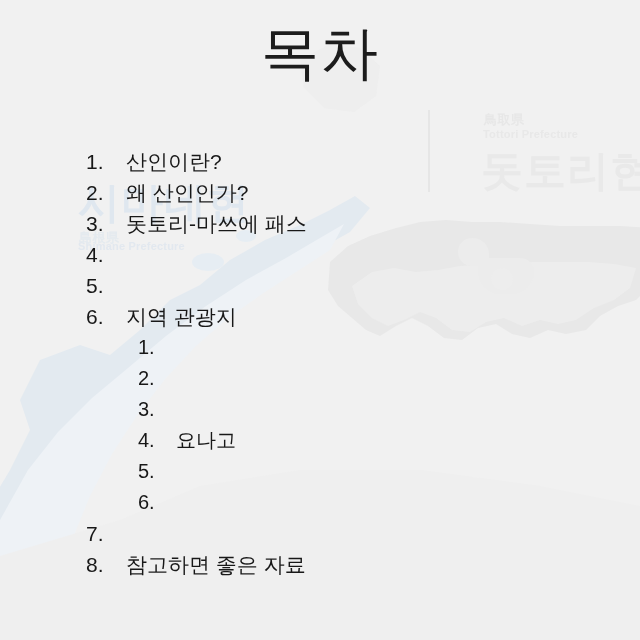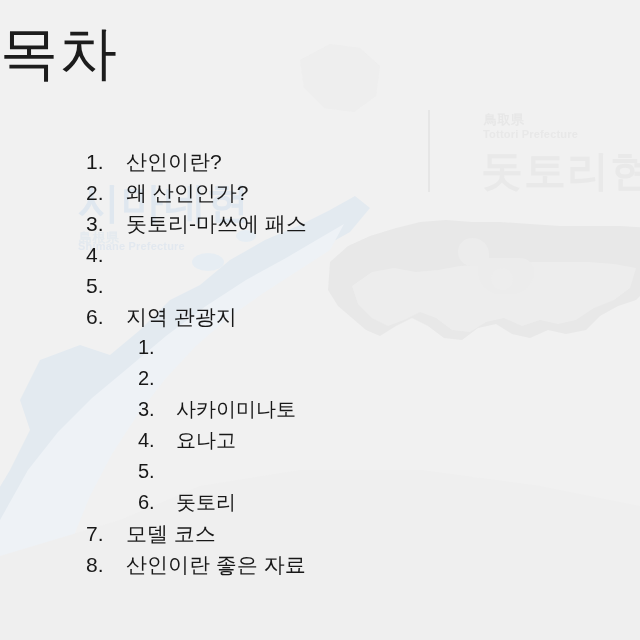--- a/index.html
+++ b/index.html
@@ -78,7 +78,7 @@
     top: 18px;
     left: 0;
     width: 640px;
-    text-align: left;
+    text-align: center;
     font-size: 58px;
     font-weight: 400;
     color: #1c1c1c;

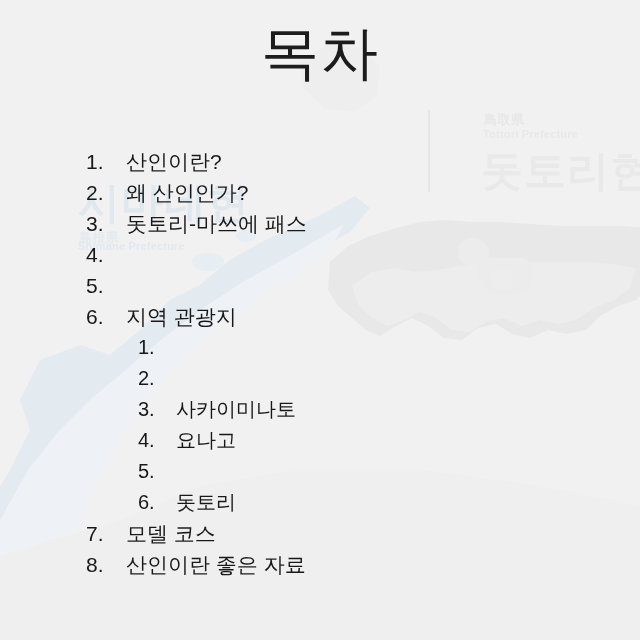--- a/index.html
+++ b/index.html
@@ -207,7 +207,6 @@
     </div>
     <div class="toc-row level-2">
       <span class="toc-num">3.</span>
-      <span class="toc-label">사카이미나토</span>
     </div>
     <div class="toc-row level-2">
       <span class="toc-num">4.</span>

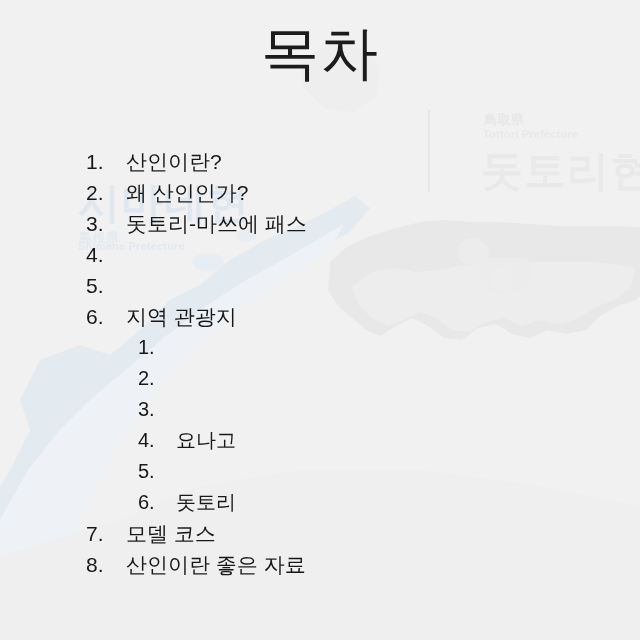--- a/index.html
+++ b/index.html
@@ -217,7 +217,6 @@
     </div>
     <div class="toc-row level-2">
       <span class="toc-num">6.</span>
-      <span class="toc-label">돗토리</span>
     </div>
 
     <div class="toc-row level-1">

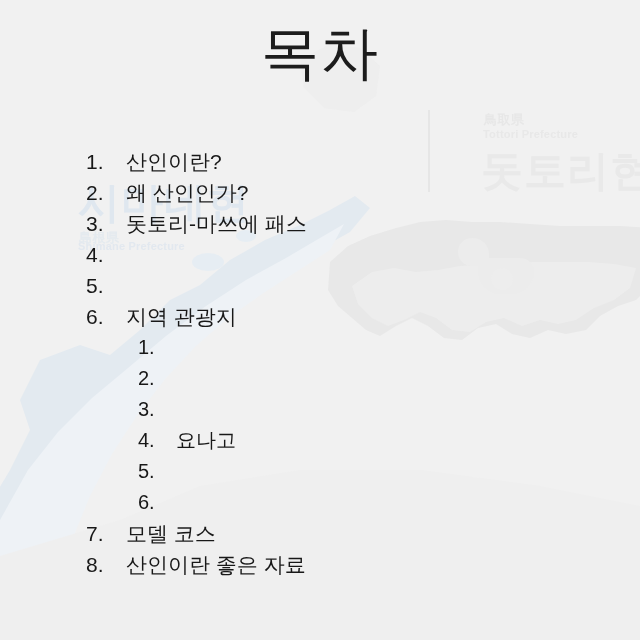--- a/index.html
+++ b/index.html
@@ -221,7 +221,6 @@
 
     <div class="toc-row level-1">
       <span class="toc-num">7.</span>
-      <span class="toc-label">모델 코스</span>
     </div>
     <div class="toc-row level-1">
       <span class="toc-num">8.</span>

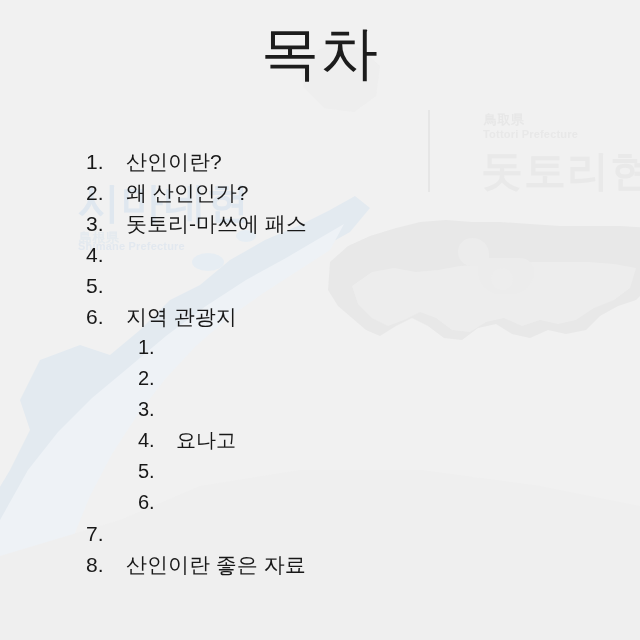--- a/index.html
+++ b/index.html
@@ -224,7 +224,7 @@
     </div>
     <div class="toc-row level-1">
       <span class="toc-num">8.</span>
-      <span class="toc-label">산인이란 좋은 자료</span>
+      <span class="toc-label">참고하면 좋은 자료</span>
     </div>
 
   </div>

